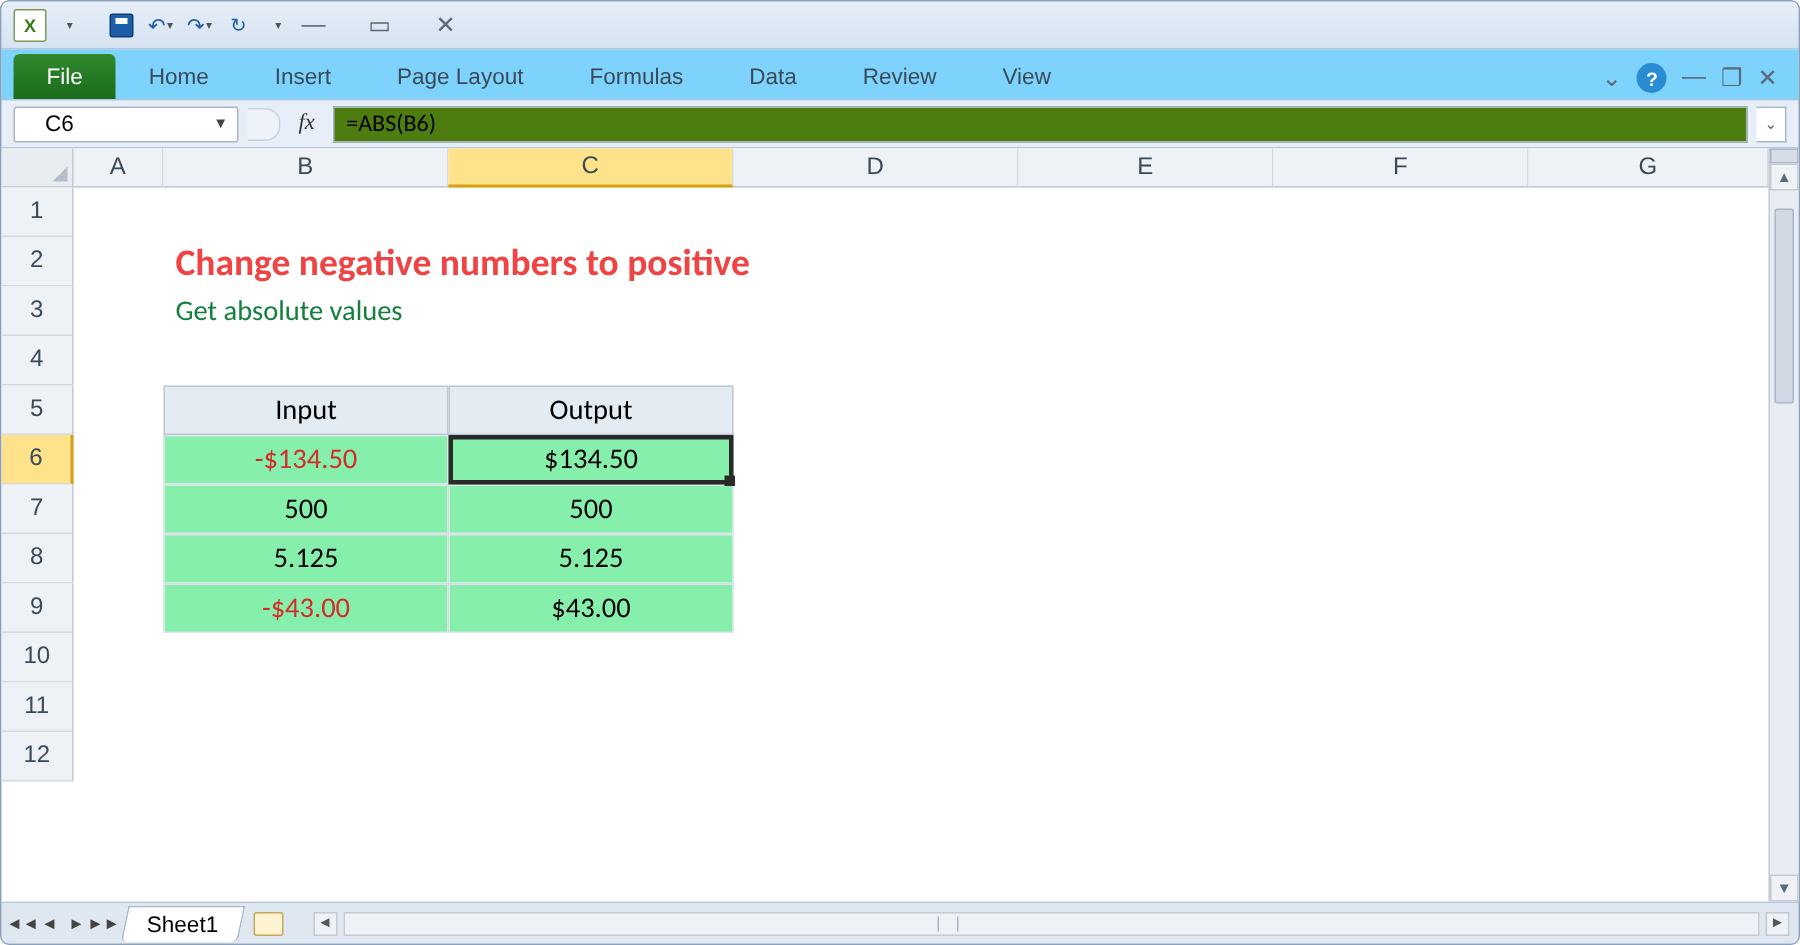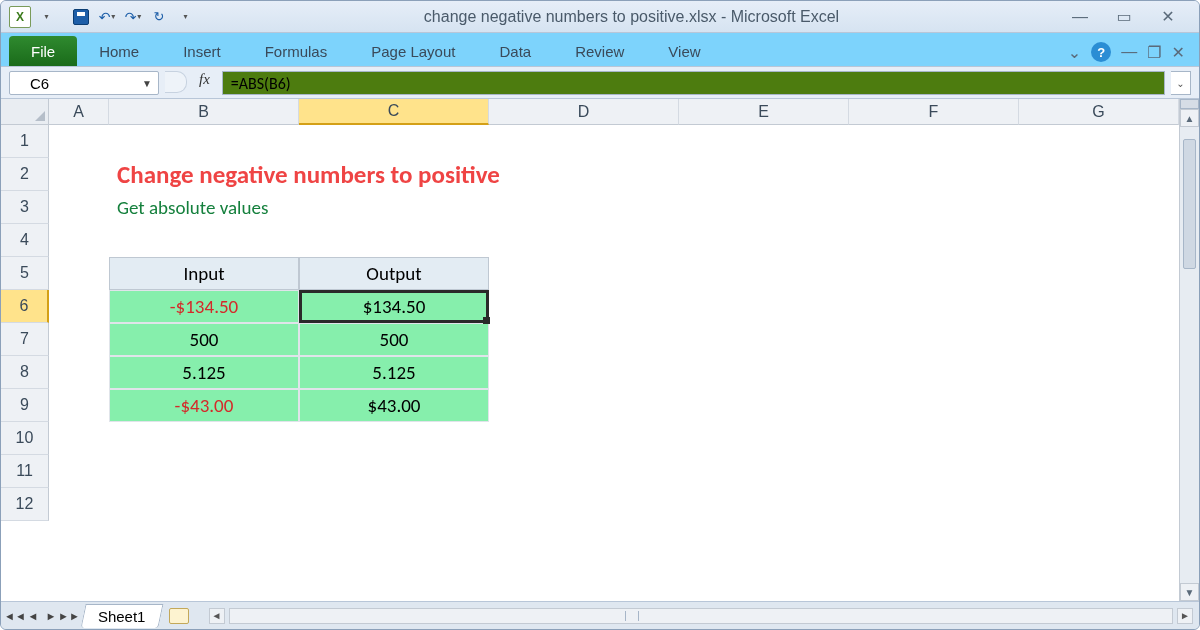--- a/index.html
+++ b/index.html
@@ -99,7 +99,6 @@
           <span class="chev">▾</span>
         </div>
     </div>
-    <div class="titletext">change negative numbers to positive.xlsx  -  Microsoft Excel</div>
     <div class="win-controls">
       <div class="win-btn">—</div>
       <div class="win-btn">▭</div>

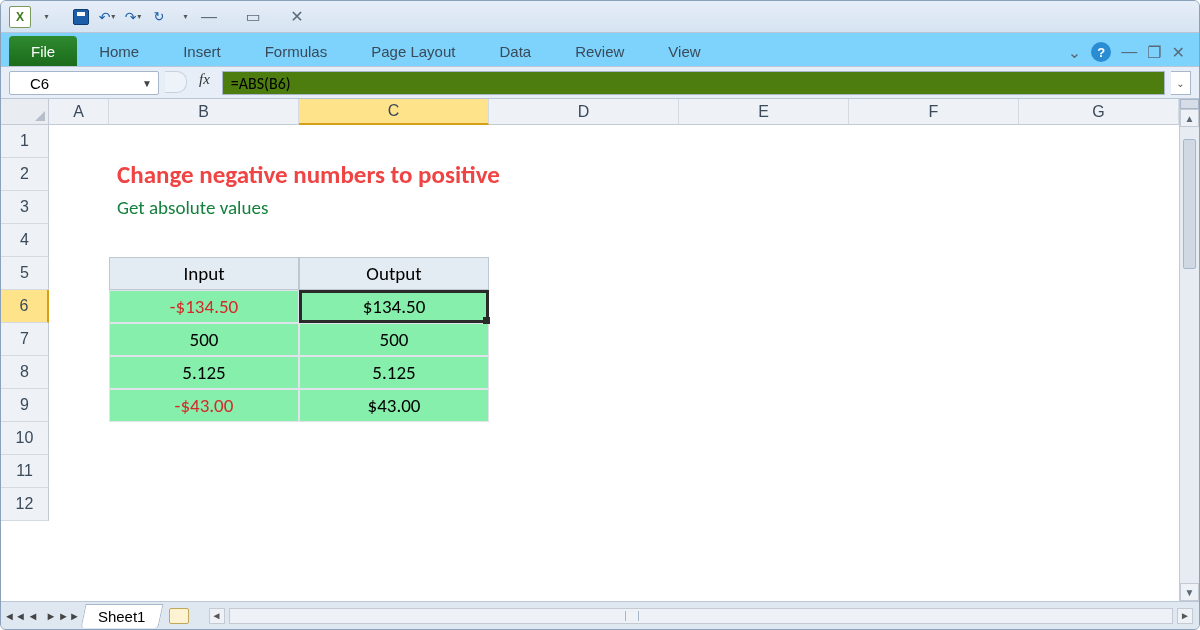--- a/index.html
+++ b/index.html
@@ -111,8 +111,8 @@
     <div id="ribbon-tabs-holder" style="display:flex;">
         <div class="tab">Home</div>
         <div class="tab">Insert</div>
+        <div class="tab">Page Layout</div>
         <div class="tab">Formulas</div>
-        <div class="tab">Page Layout</div>
         <div class="tab">Data</div>
         <div class="tab">Review</div>
         <div class="tab">View</div>

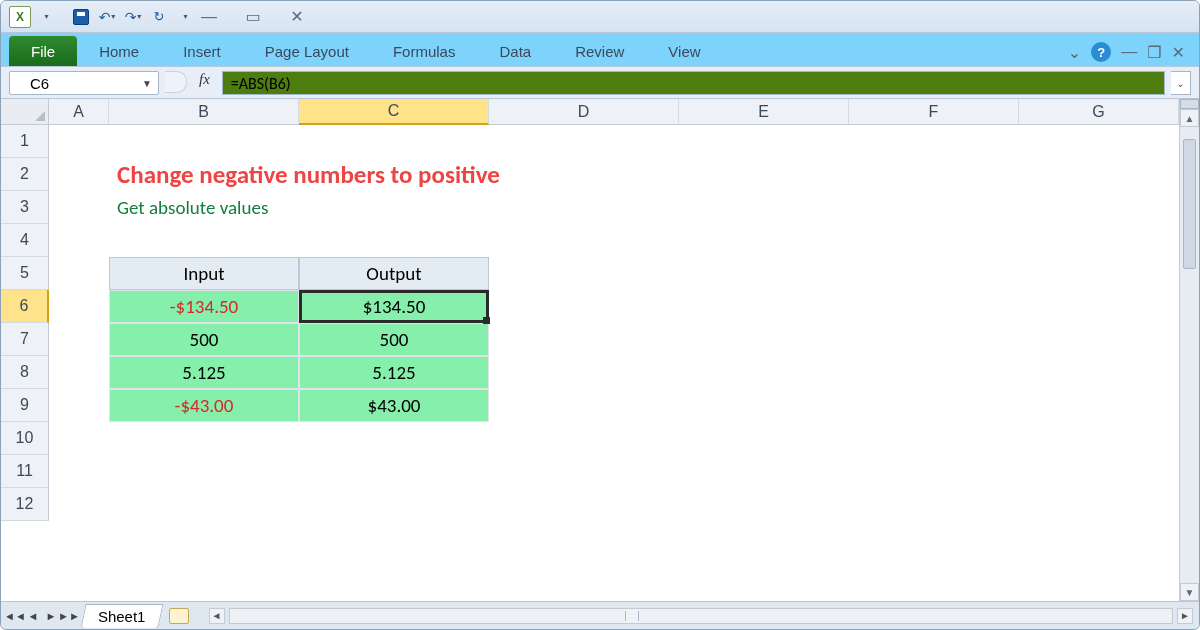--- a/index.html
+++ b/index.html
@@ -26,7 +26,7 @@
   .help-icon { width: 20px; height: 20px; border-radius: 50%; background: #2a8dd4; color: #fff; font-weight: bold; display: flex; align-items: center; justify-content: center; font-size: 13px; }
   .rb-min { color:#5a6a7a; font-size:16px; }
   
-  .fbar { height: 32px; background: #e7eef7; display: flex; padding: 4px 8px; gap: 6px; border-bottom: 1px solid #b8c6d8; }
+  .fbar { height: 32px; background: #e7eef7; display: flex; align-items: center; padding: 4px 8px; gap: 6px; border-bottom: 1px solid #b8c6d8; }
   .namebox { width: 150px; height: 24px; background: #fff; border: 1px solid #a7b6c8; display: flex; align-items: center; justify-content: space-between; padding: 0 6px 0 20px; border-radius: 2px; font-size: 15px; }
   .namebox .dd { color:#444; font-size:10px; }
   .fx-cancel { width: 22px; height: 22px; border: 1px solid #c7d2e0; border-left: none; background: #eef3f9; border-radius: 0 10px 10px 0; }

